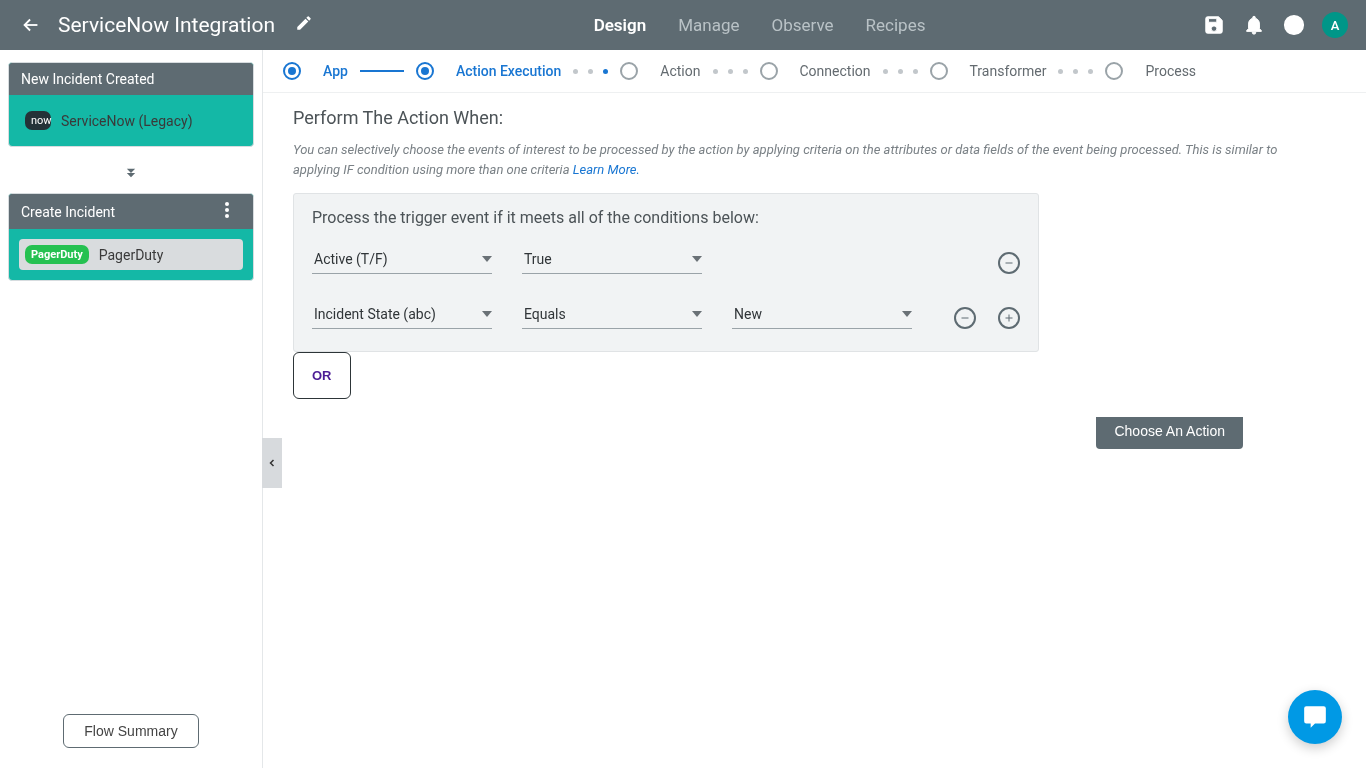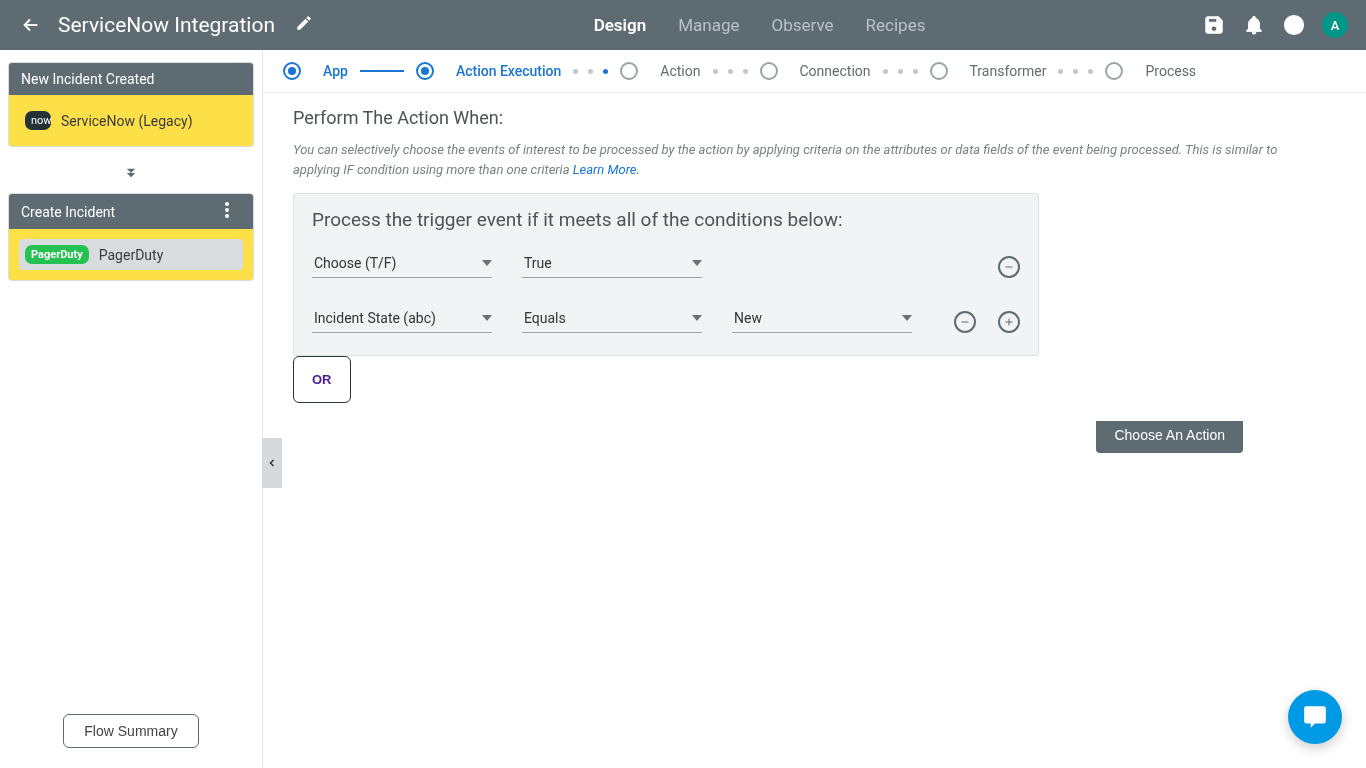--- a/index.html
+++ b/index.html
@@ -28,7 +28,7 @@
   .sidebar-footer { display:flex; justify-content:center; padding:14px 0 20px 0; }
   .flow-summary-btn { border:1px solid #5e6b72; border-radius:6px; background:#fff; padding:8px 20px; font-size:14px; color:#444; cursor:pointer; }
 
-  .card { border:1px solid #d7dcdf; border-radius:4px; margin-bottom:10px; overflow:hidden; background:#fde047; }
+  .card { border:1px solid #d7dcdf; border-radius:4px; margin-bottom:10px; overflow:hidden; background:#14b8a6; }
   .card-header { background:#5e6b72; color:#fff; font-size:14px; padding:8px 12px; display:flex; align-items:center; justify-content:space-between; }
   .card-header .more { width:16px; cursor:pointer; }
   .card-header .more svg { width:4px; height:16px; fill:#fff; }

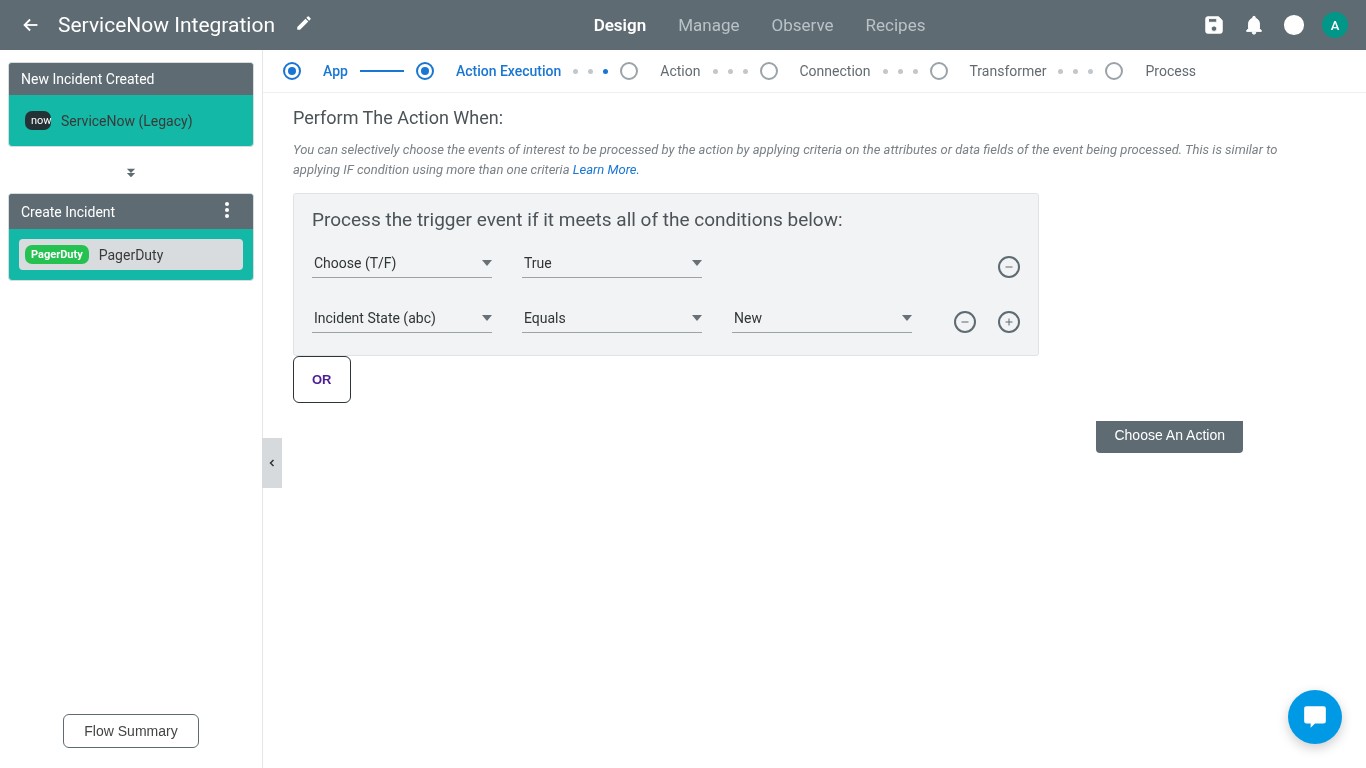--- a/index.html
+++ b/index.html
@@ -70,7 +70,7 @@
   .learn-more { color:#1976d2; font-style:italic; cursor:pointer; }
 
   .cond-block { border:1px solid #e0e3e5; background:#f1f3f4; border-radius:3px; padding:14px 18px 22px 18px; margin-top:14px; max-width:746px; }
-  .cond-title { font-size:19px; color:#4c5357; margin-bottom:20px; }
+  .cond-title { font-size:16px; color:#4c5357; margin-bottom:20px; }
   .cond-row { display:flex; align-items:flex-end; gap:30px; margin-bottom:28px; }
   .cond-row:last-child { margin-bottom:0; }
   .cond-select { width:180px; position:relative; }

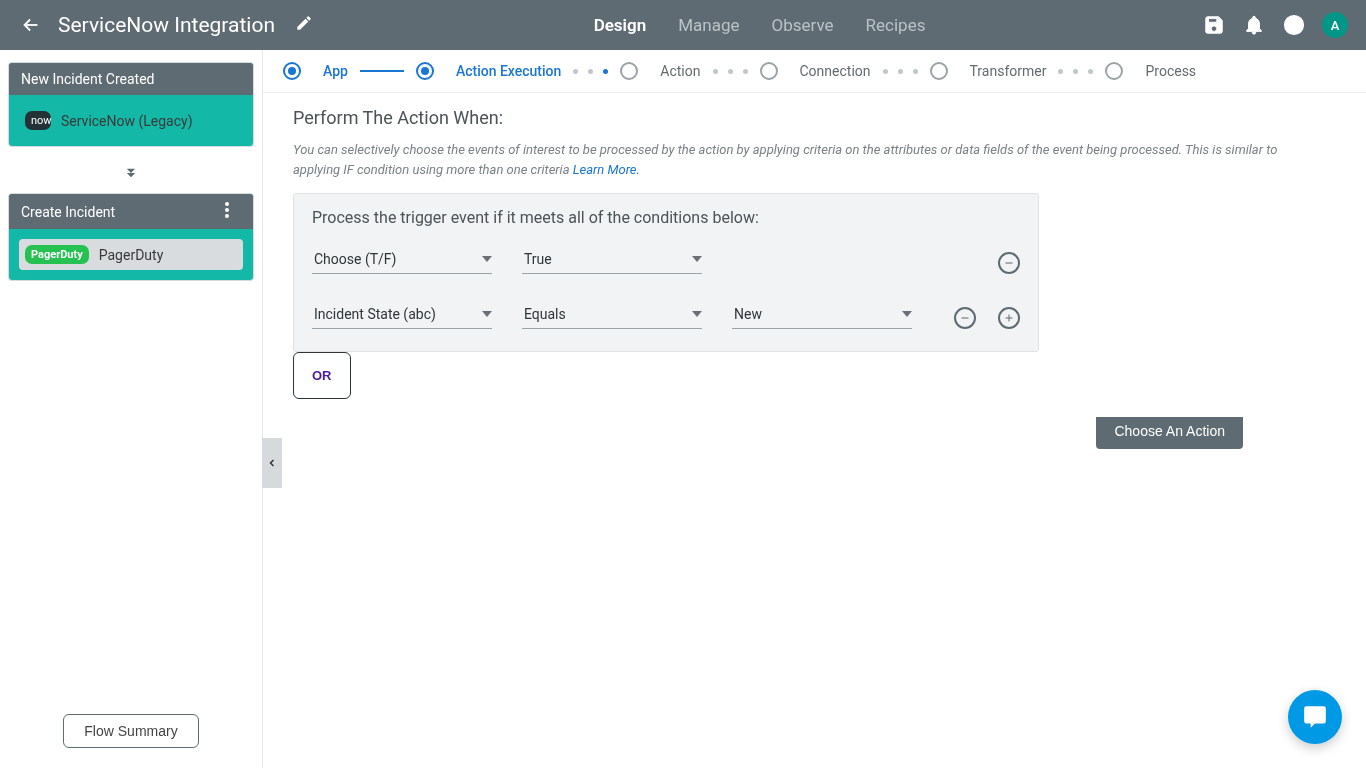--- a/index.html
+++ b/index.html
@@ -250,7 +250,7 @@
         <div class="cond-row">
           <div class="cond-select">
             <div class="value">
-                <span>Choose (T/F)</span>
+                <span>Active (T/F)</span>
                 <span class="caret-down"></span>
               </div>
           </div>

